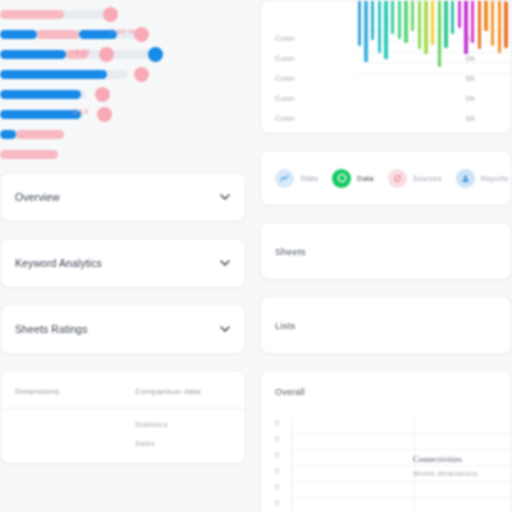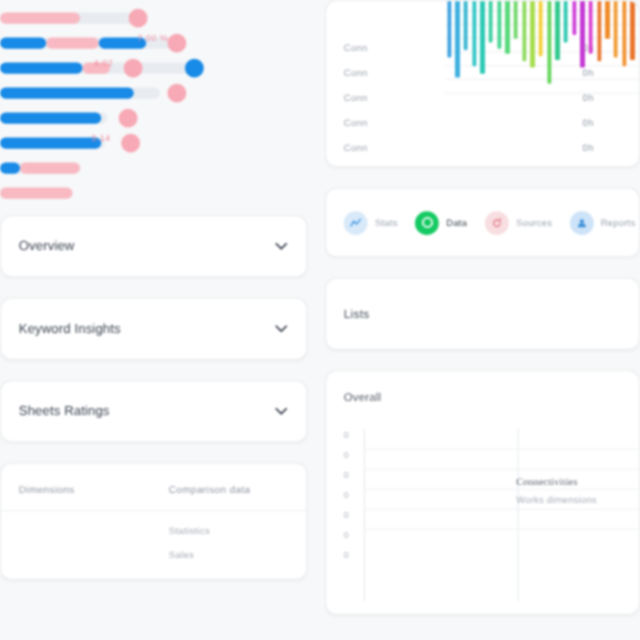--- a/index.html
+++ b/index.html
@@ -510,6 +510,11 @@
     <div id="section-host">
         <div class="card">
           <div class="section">
+            <div class="section-title">Sheets</div>
+          </div>
+        </div>
+        <div class="card">
+          <div class="section">
             <div class="section-title">Lists</div>
           </div>
         </div>

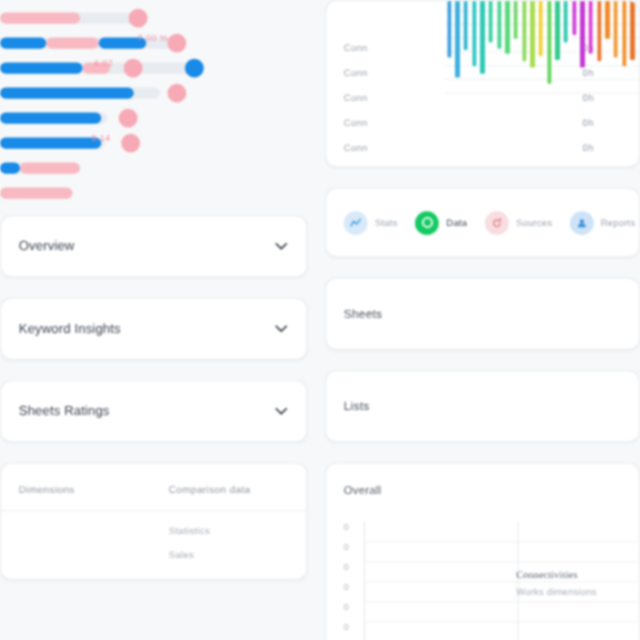--- a/index.html
+++ b/index.html
@@ -354,7 +354,7 @@
         </div>
         <div class="card">
           <div class="accordion">
-            <div class="accordion-label">Keyword Insights</div>
+            <div class="accordion-label">Keyword Analytics</div>
             <div class="chevron">
               <svg viewBox="0 0 10 6" width="10" height="6">
                 <path d="M1 1 L5 5 L9 1" fill="none" stroke="#2b3340" stroke-width="1.4" stroke-linecap="round" stroke-linejoin="round"></path>

